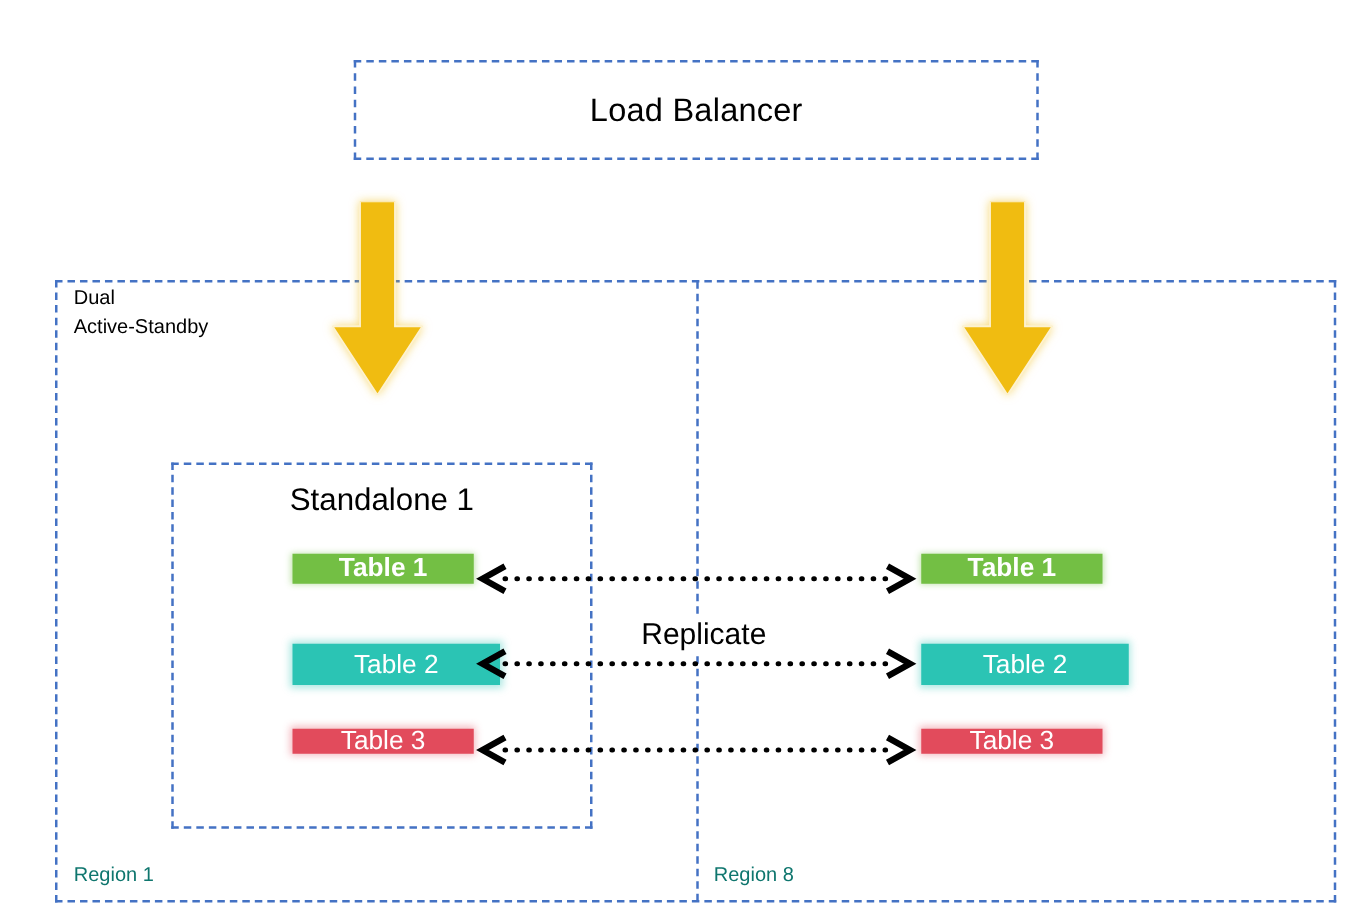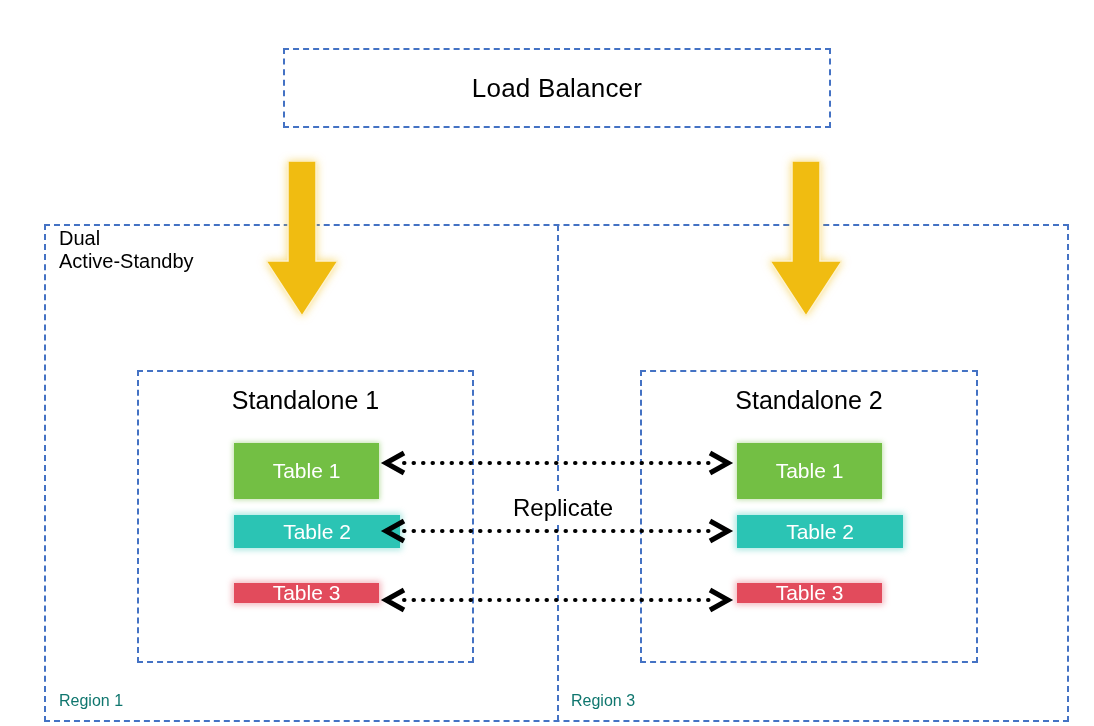--- a/index.html
+++ b/index.html
@@ -55,7 +55,7 @@
     position: absolute;
     left: 59px;
     top: 198px;
-    font-size: 20px;
+    font-size: 16px;
     line-height: 23px;
     color: #000;
     white-space: pre;

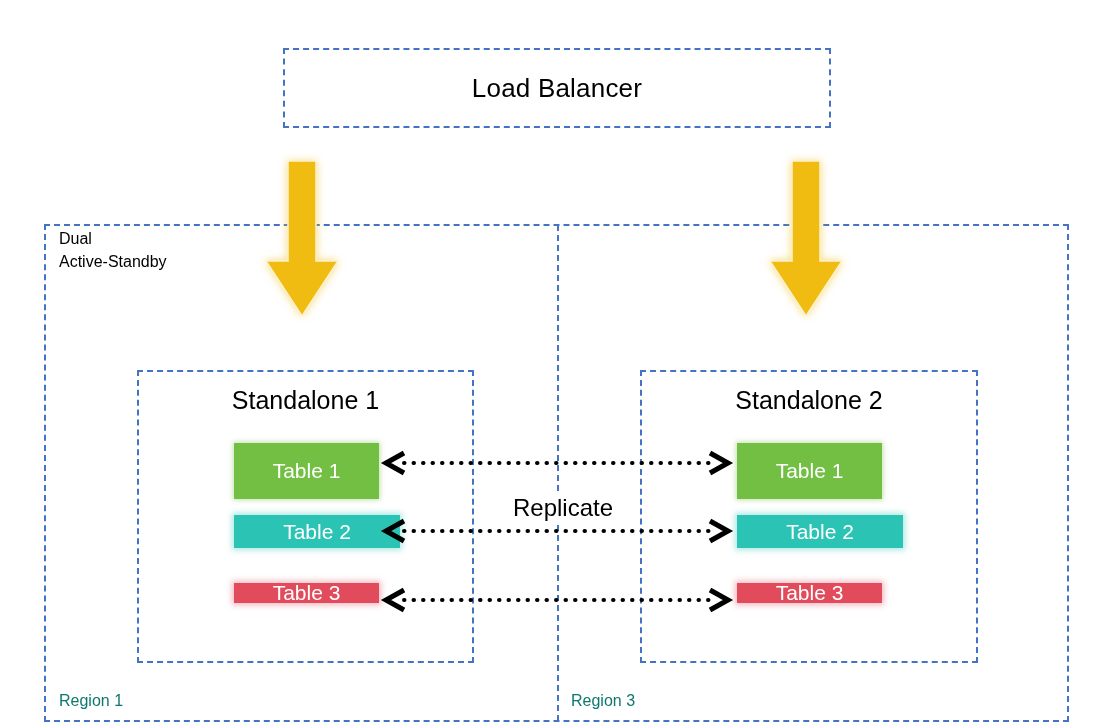--- a/index.html
+++ b/index.html
@@ -186,9 +186,6 @@
     <div class="standalone-title">Standalone 1</div>
   </div>
 
-  <div class="dashed-box" id="standalone2">
-    <div class="standalone-title">Standalone 2</div>
-  </div>
 
   <div class="table-chip chip-green col-left chip-row1">Table 1</div>
   <div class="table-chip chip-teal  col-left chip-row2">Table 2</div>

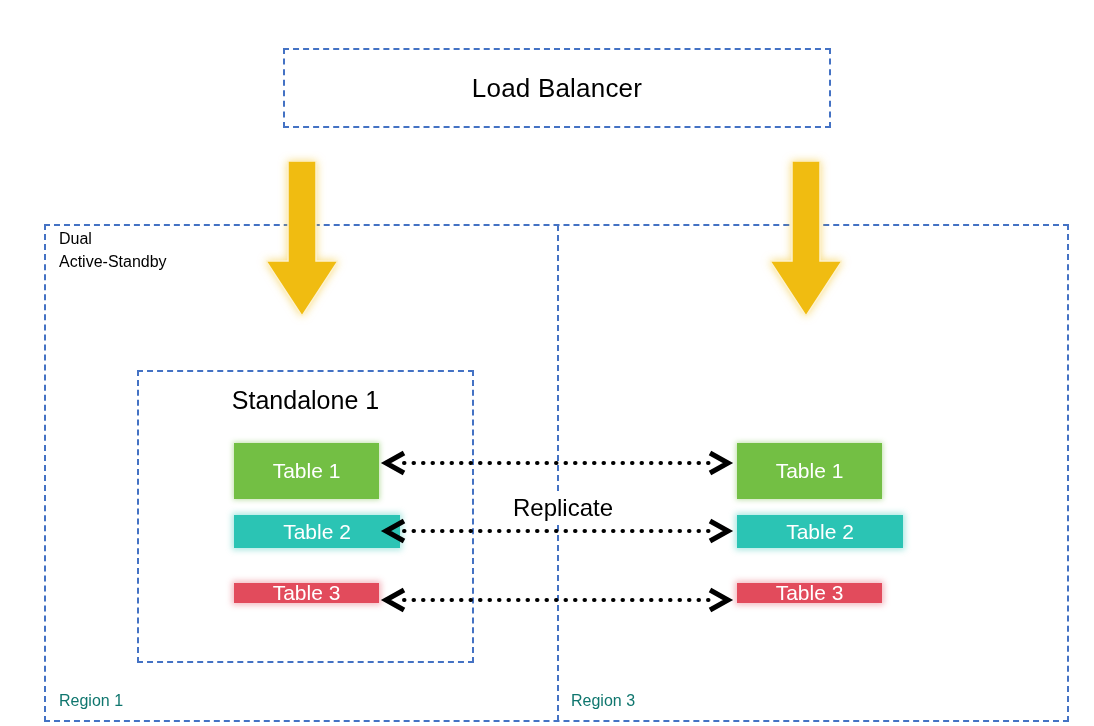--- a/index.html
+++ b/index.html
@@ -122,7 +122,7 @@
   .col-left  { left: 234px; }
   .col-right { left: 737px; }
 
-  .chip-row1 { top: 414px; width: 145px; height: 56px; }
+  .chip-row1 { top: 414px; width: 145px; height: 24px; font-weight: bold; }
   .chip-row2 { top: 486px; width: 166px; height: 33px; }
   .chip-row3 { top: 554px; width: 145px; height: 20px; }
 

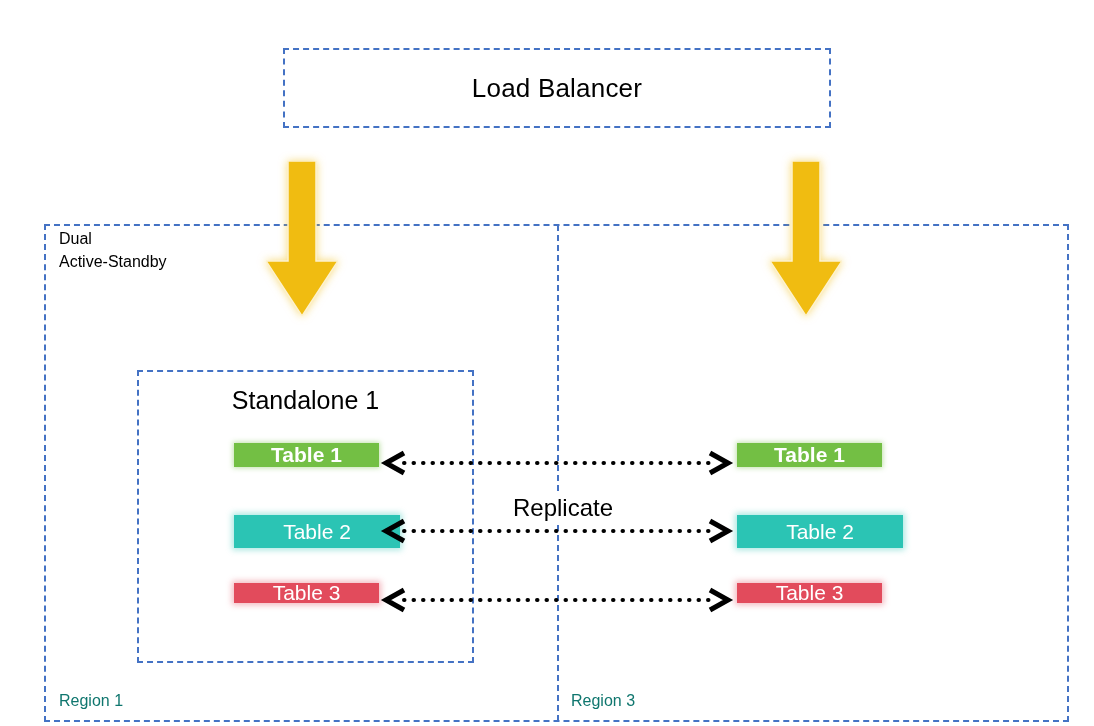--- a/index.html
+++ b/index.html
@@ -172,7 +172,7 @@
 Active-Standby</div>
 
   <div class="region-label" id="region1-label">Region 1</div>
-  <div class="region-label" id="region2-label">Region 3</div>
+  <div class="region-label" id="region2-label">Region 8</div>
 
   <svg class="big-arrow" id="arrow-region1" viewBox="0 0 72 155">
     <polygon points="22,0 50,0 50,100 72,100 36,155 0,100 22,100" fill="#F0BC11" stroke="#FDF2CF" stroke-width="1.5"></polygon>

